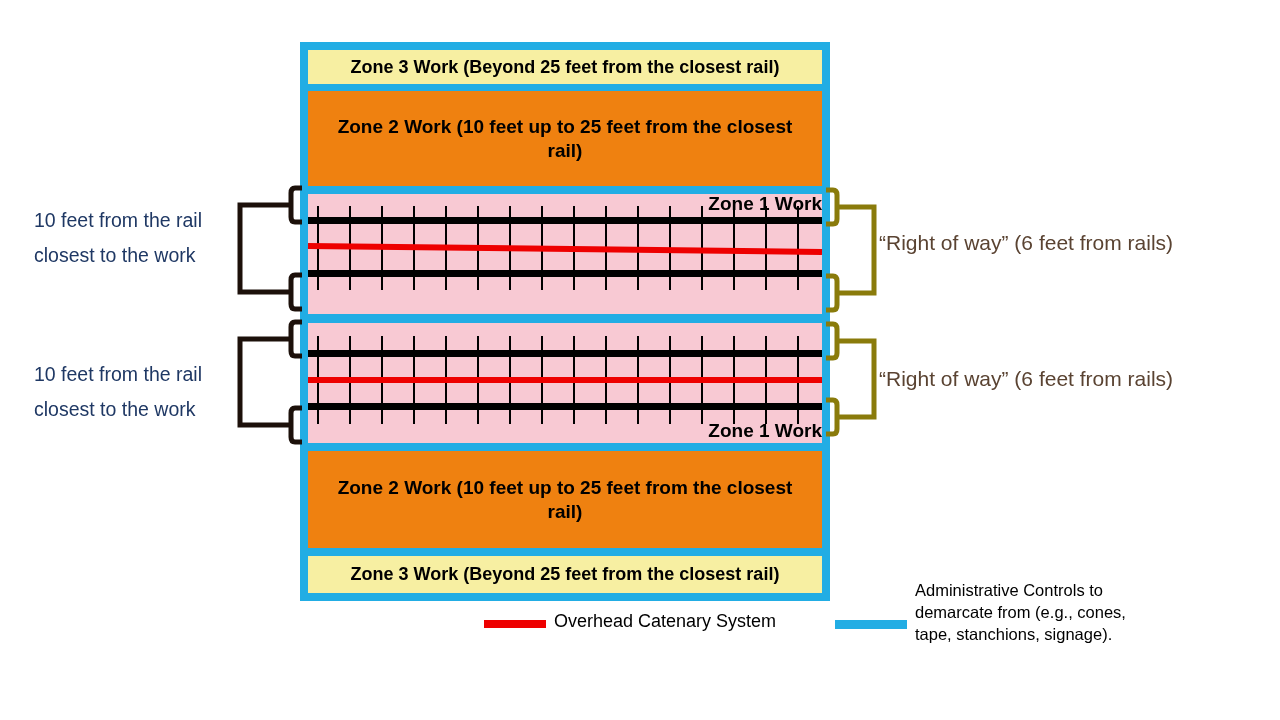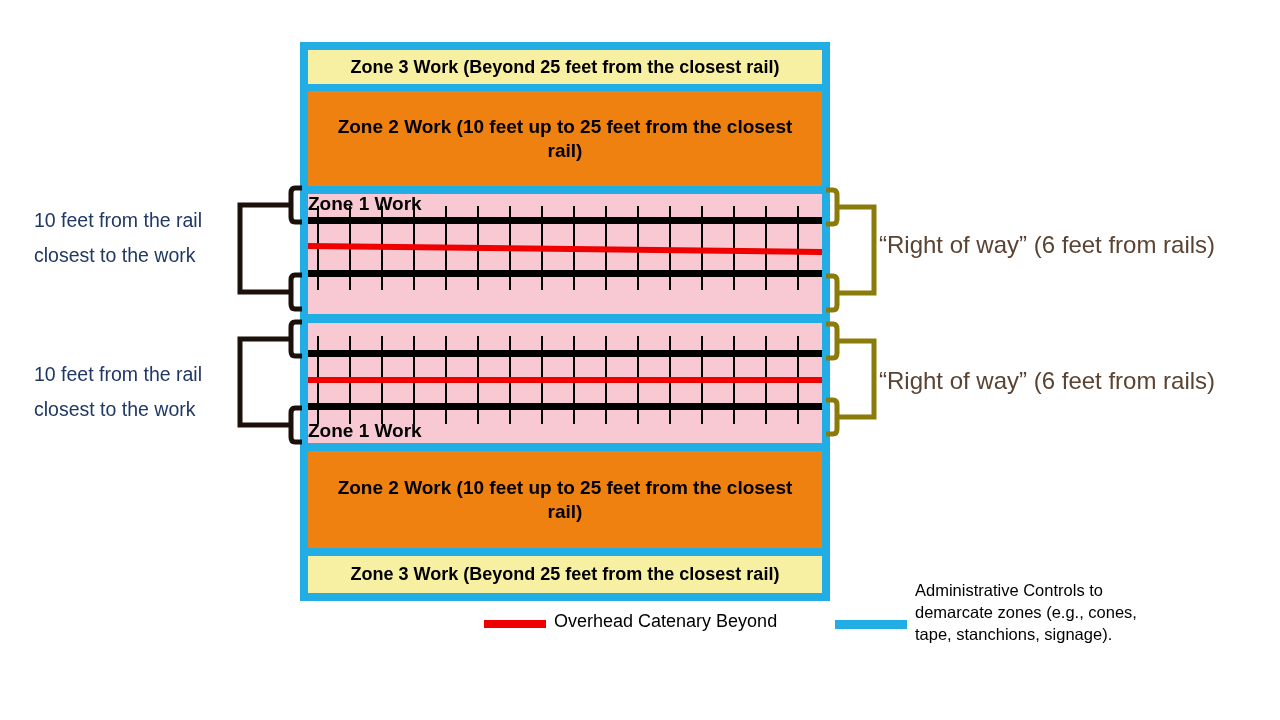--- a/index.html
+++ b/index.html
@@ -29,7 +29,7 @@
   .zone3-text{font-size:18px;white-space:nowrap;height:100%;}
   .zone2-text{font-size:19px;height:100%;padding:0 28px;line-height:1.25;border-radius:17px;}
   .zone1-label{
-    position:absolute;left:0;width:100%;text-align:left;
+    position:absolute;left:0;width:100%;text-align:right;
     font-weight:bold;font-size:19px;color:var(--text-black);z-index:3;
   }
   .zone1-label.at-top{top:-1px;}

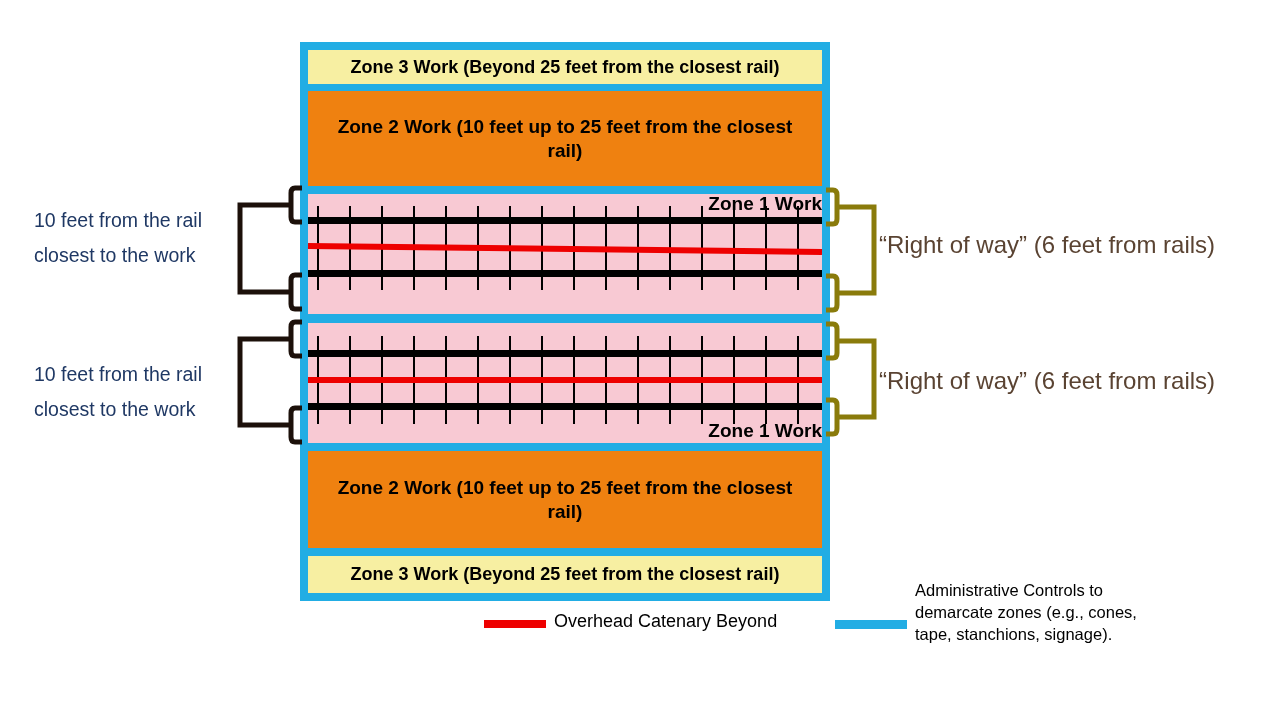--- a/index.html
+++ b/index.html
@@ -58,7 +58,7 @@
   .ln1{top:203px;} .ln2{top:357px;}
   .right-note{
     position:absolute;left:879px;white-space:nowrap;
-    font-size:24px;color:var(--label-brown);
+    font-size:21px;color:var(--label-brown);
   }
   .rn1{top:231px;} .rn2{top:367px;}
   

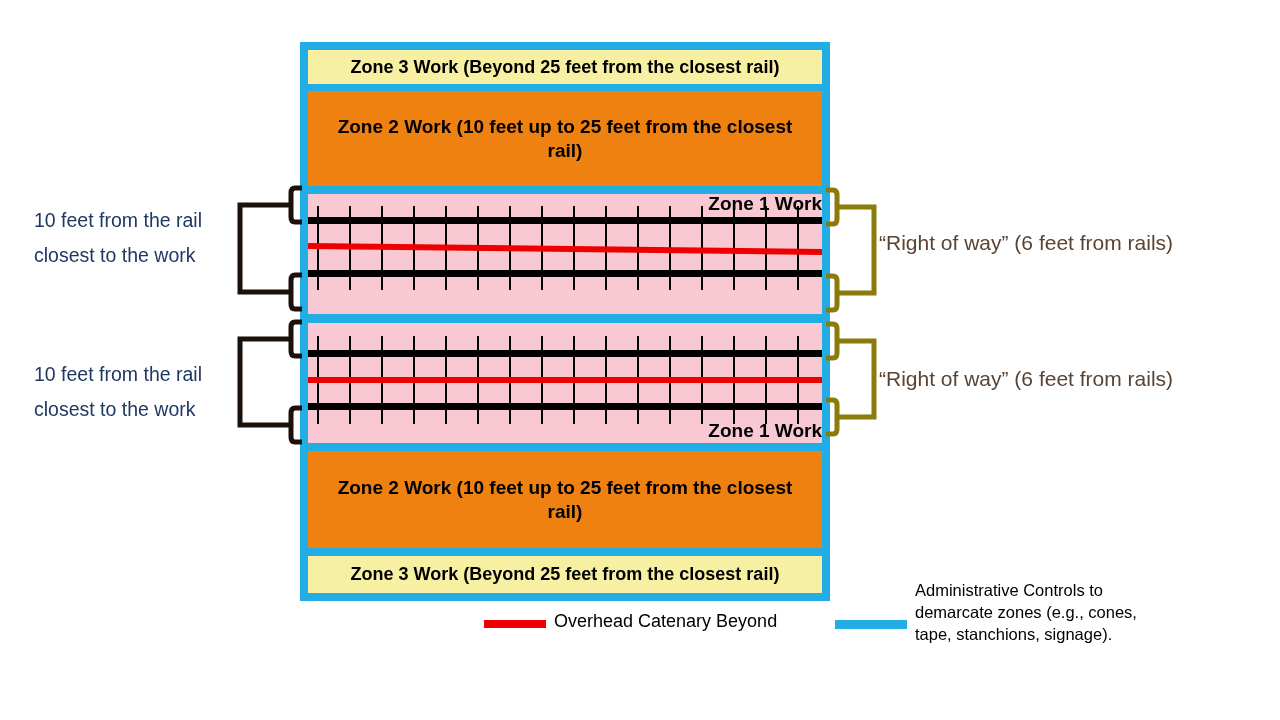--- a/index.html
+++ b/index.html
@@ -144,7 +144,7 @@
   <div class="swatch sw-red"></div>
   <div class="legend-label lg-cat">Overhead Catenary Beyond</div>
   <div class="swatch sw-blue"></div>
-  <div class="legend-label lg-adm">Administrative Controls to demarcate zones (e.g., cones, tape, stanchions, signage).</div>
+  <div class="legend-label lg-adm">Administrative Controls to demarcate from (e.g., cones, tape, stanchions, signage).</div>
 
 </div>
 

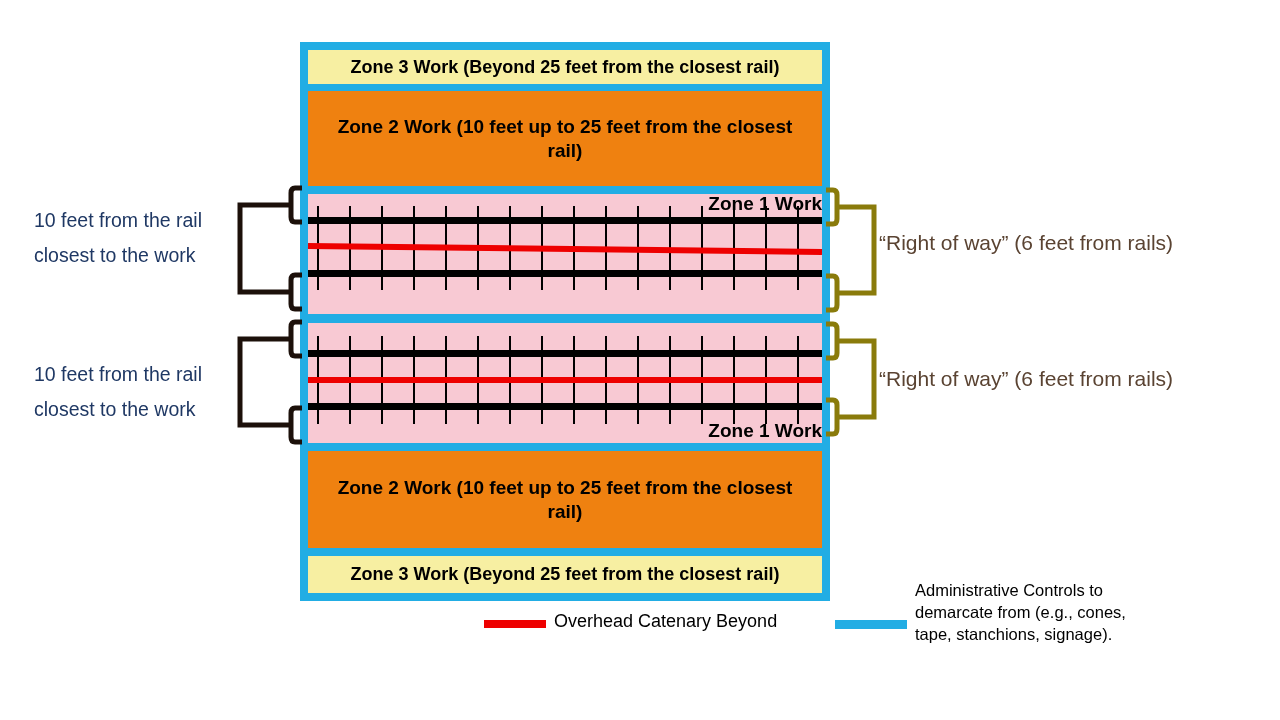--- a/index.html
+++ b/index.html
@@ -142,7 +142,7 @@
   <div class="right-note rn2">“Right of way” (6 feet from rails)</div>
 
   <div class="swatch sw-red"></div>
-  <div class="legend-label lg-cat">Overhead Catenary Beyond</div>
+  <div class="legend-label lg-cat">Overhead Catenary System</div>
   <div class="swatch sw-blue"></div>
   <div class="legend-label lg-adm">Administrative Controls to demarcate from (e.g., cones, tape, stanchions, signage).</div>
 

